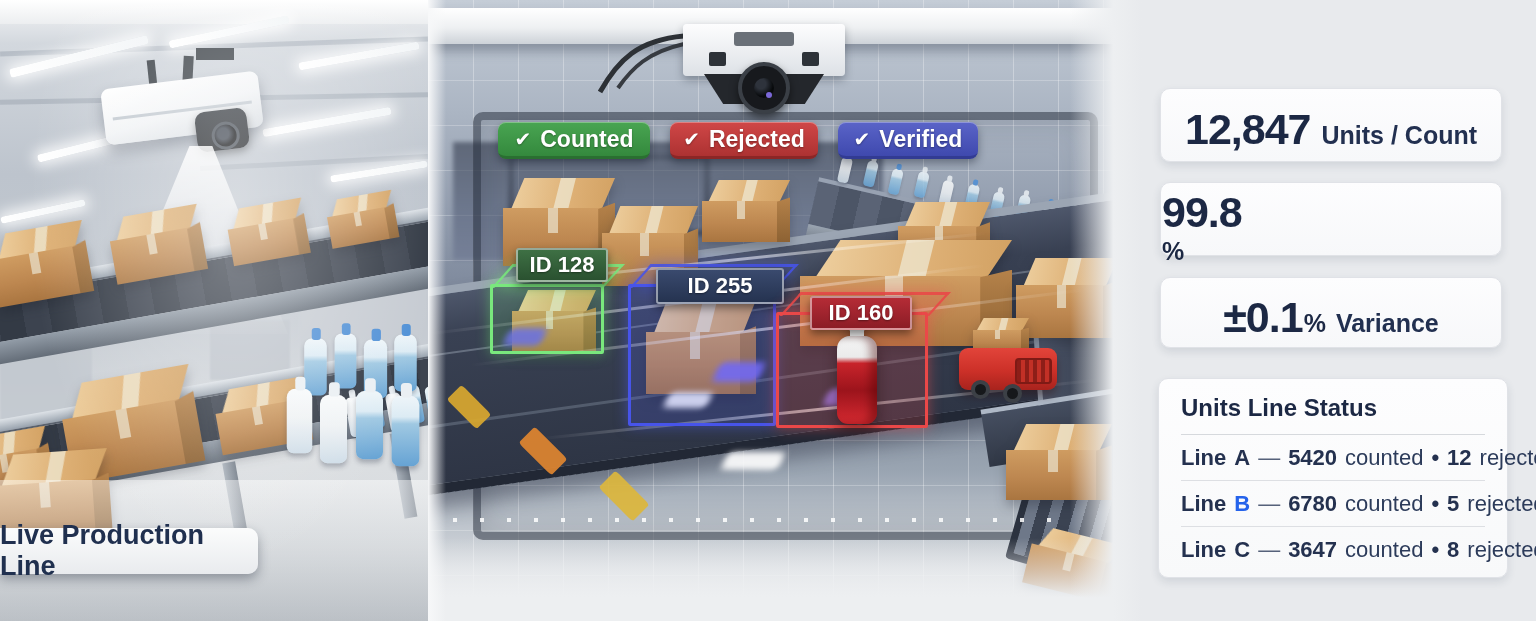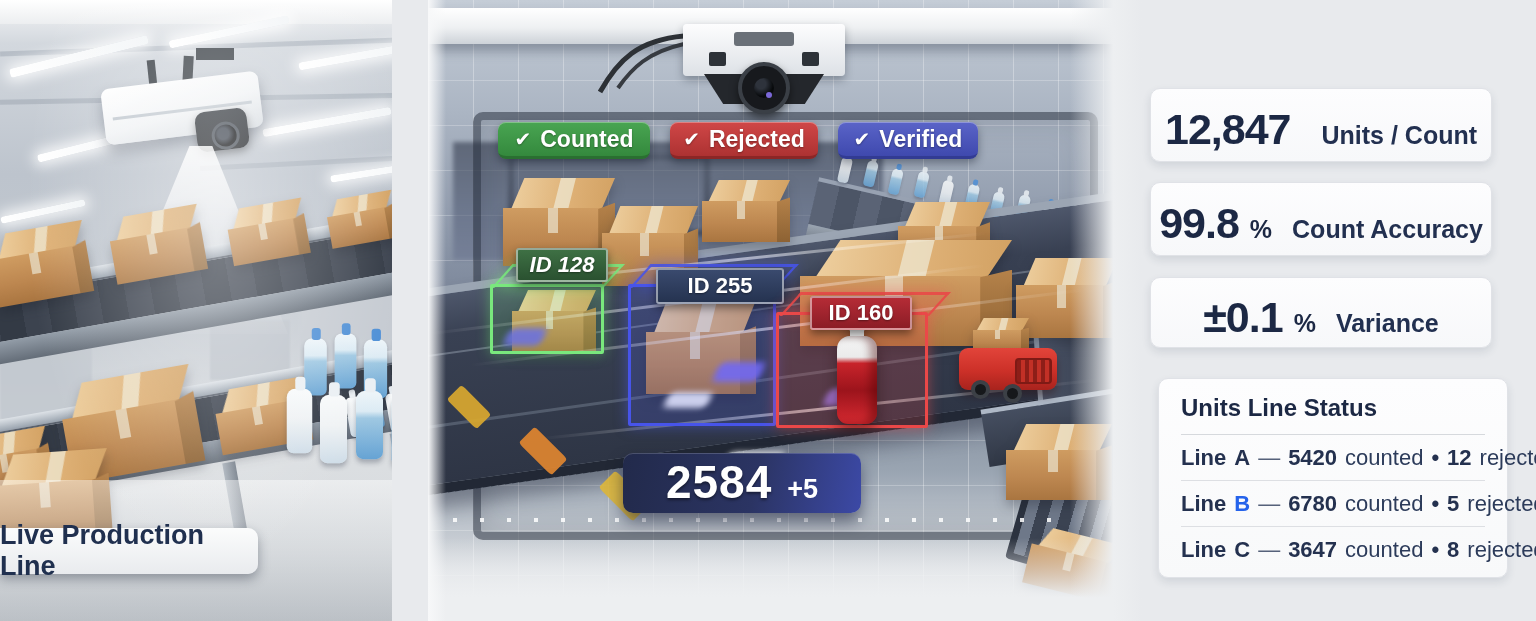--- a/index.html
+++ b/index.html
@@ -178,10 +178,10 @@
 
   
   .stats{position:absolute;left:1142px;top:0;width:394px;height:621px;background:#e8eaed;}
-  .stat-card{position:absolute;left:8px;width:342px;border-radius:10px;
+  .stat-card{position:absolute;left:18px;width:342px;border-radius:10px;
     background:linear-gradient(180deg,#fdfdfe,#f7f8fa);border:1px solid #e0e2e7;
     box-shadow:0 4px 9px rgba(45,55,80,.12);
-    display:flex;align-items:baseline;justify-content:center;gap:10px;}
+    display:flex;align-items:baseline;justify-content:center;}
   .stat-card .val{font-size:43px;font-weight:bold;color:#1c2844;letter-spacing:-1px;}
   .stat-card .unit{font-size:25px;font-weight:bold;color:#1c2844;margin-left:1px;}
   .stat-card .lab{font-size:25px;font-weight:bold;color:#223050;margin-left:10px;}

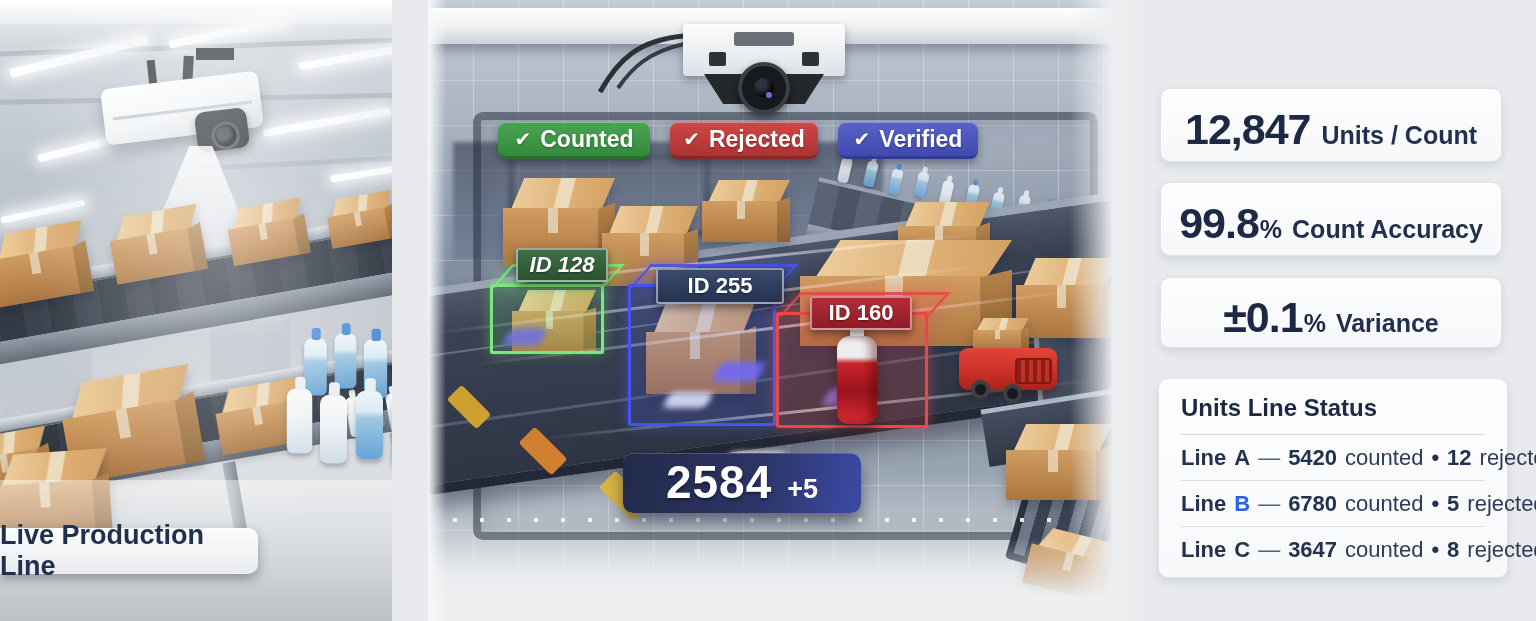--- a/index.html
+++ b/index.html
@@ -472,7 +472,7 @@
       <span class="unit"></span>
       <span class="lab">Units / Count</span>
     </div>
-    <div class="stat-card" style="top:182px;height:74px;padding-top:16px;">
+    <div class="stat-card" style="top:182px;height:74px;padding-top:16px;flex-direction:column;">
       <span class="val">99.8</span>
       <span class="unit">%</span>
       <span class="lab">Count Accuracy</span>

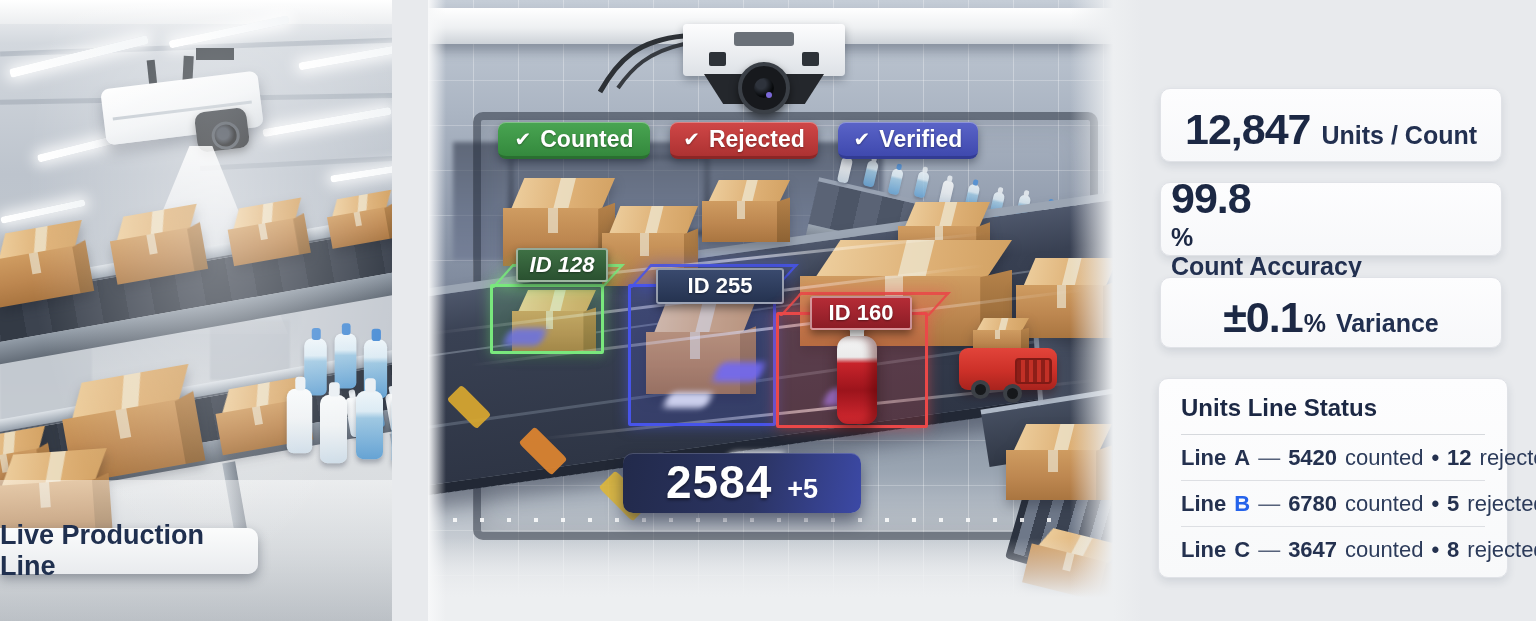--- a/index.html
+++ b/index.html
@@ -140,7 +140,7 @@
   .det-label{position:absolute;display:flex;align-items:center;justify-content:center;color:#fff;
     font-weight:bold;font-size:22px;border:2px solid rgba(255,255,255,.5);border-radius:3px;
     box-shadow:0 4px 9px rgba(0,0,0,.45);text-shadow:0 1px 2px rgba(0,0,0,.4);}
-  .lbl-green{background:linear-gradient(180deg,#3e7044,#2a5130);font-style:italic;}
+  .lbl-green{background:linear-gradient(180deg,#3e7044,#2a5130);}
   .lbl-navy{background:linear-gradient(180deg,#3a4a6e,#253350);}
   .lbl-red{background:linear-gradient(180deg,#b52c36,#8c1d26);}
 

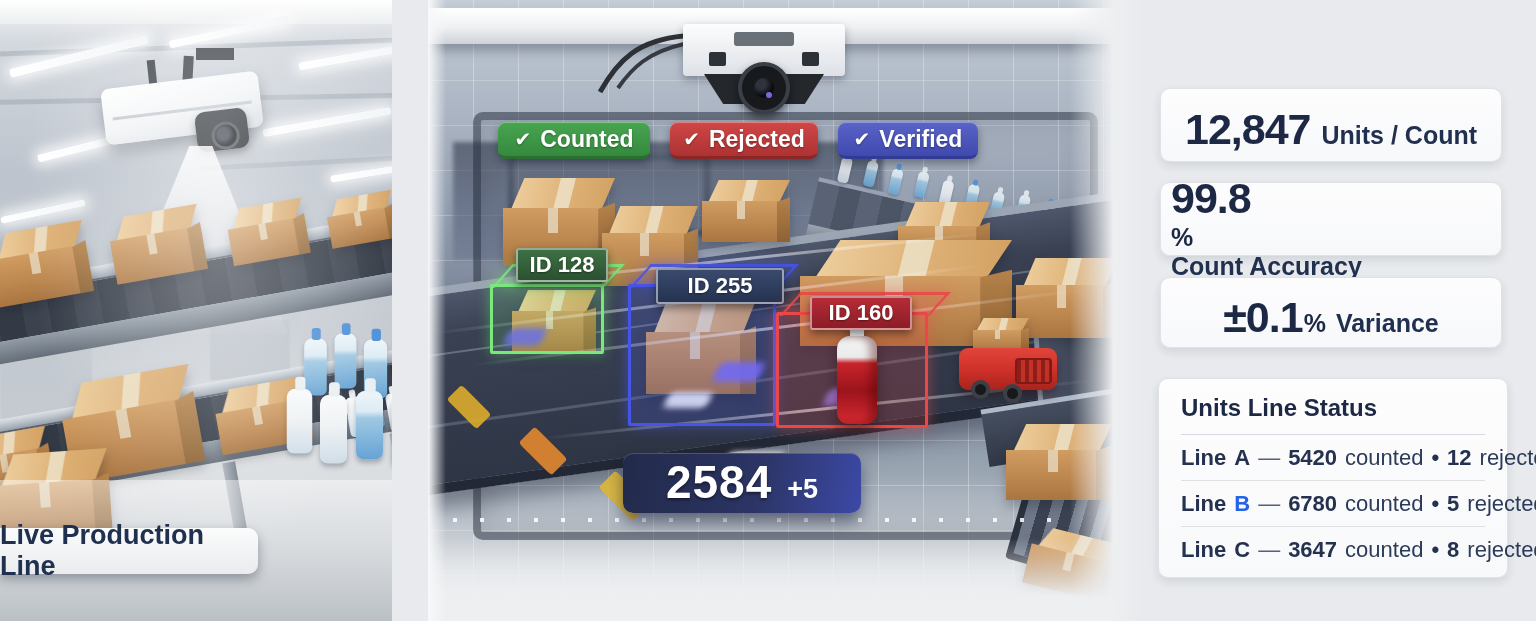--- a/index.html
+++ b/index.html
@@ -475,7 +475,6 @@
     <div class="stat-card" style="top:182px;height:74px;padding-top:16px;flex-direction:column;">
       <span class="val">99.8</span>
       <span class="unit">%</span>
-      <span class="lab">Count Accuracy</span>
     </div>
     <div class="stat-card" style="top:277px;height:71px;padding-top:15px;">
       <span class="val">±0.1</span>

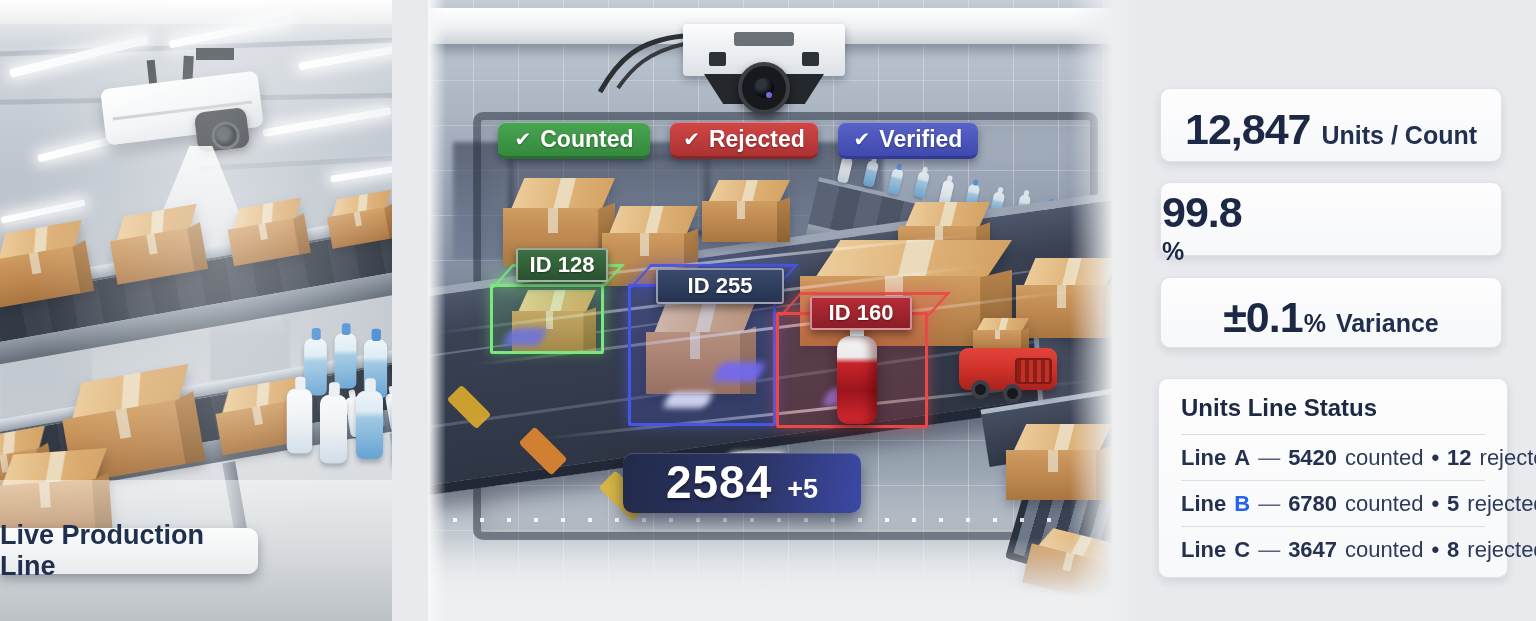--- a/index.html
+++ b/index.html
@@ -430,10 +430,6 @@
       <span>ID 160</span>
     </div>
 
-    <div class="counter">
-      <span class="cv">2584</span>
-      <span class="cd">+5</span>
-    </div>
 
     <div class="rail"></div>
     <svg class="cam-cables" width="110" height="90" viewBox="0 0 110 90">

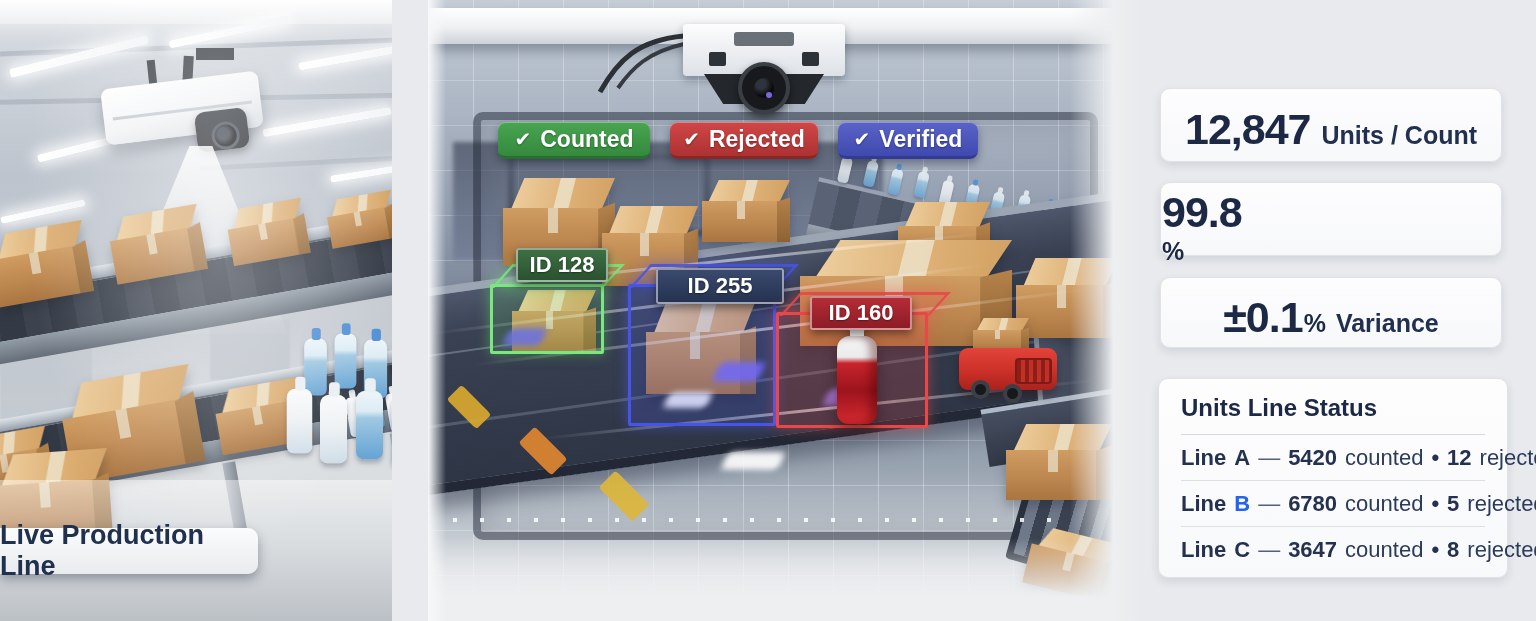--- a/index.html
+++ b/index.html
@@ -8,7 +8,7 @@
   .stage *{box-sizing:border-box;}
 
   
-  .left-scene{position:absolute;left:0;top:0;width:392px;height:621px;overflow:hidden;
+  .left-scene{position:absolute;left:0;top:0;width:428px;height:621px;overflow:hidden;
     background:linear-gradient(180deg,#f5f6f7 0%,#d3d8de 7%,#bdc4cd 28%,#c3c9d0 52%,#dcdfe2 72%,#d6dadd 88%,#c8ccd0 100%);}
   .haze{position:absolute;inset:0;background:radial-gradient(ellipse at 55% 32%,rgba(255,255,255,.40),transparent 62%);}
   .ceiling{position:absolute;left:0;top:0;width:100%;height:24px;background:linear-gradient(180deg,#ffffff,#eceef0);}

